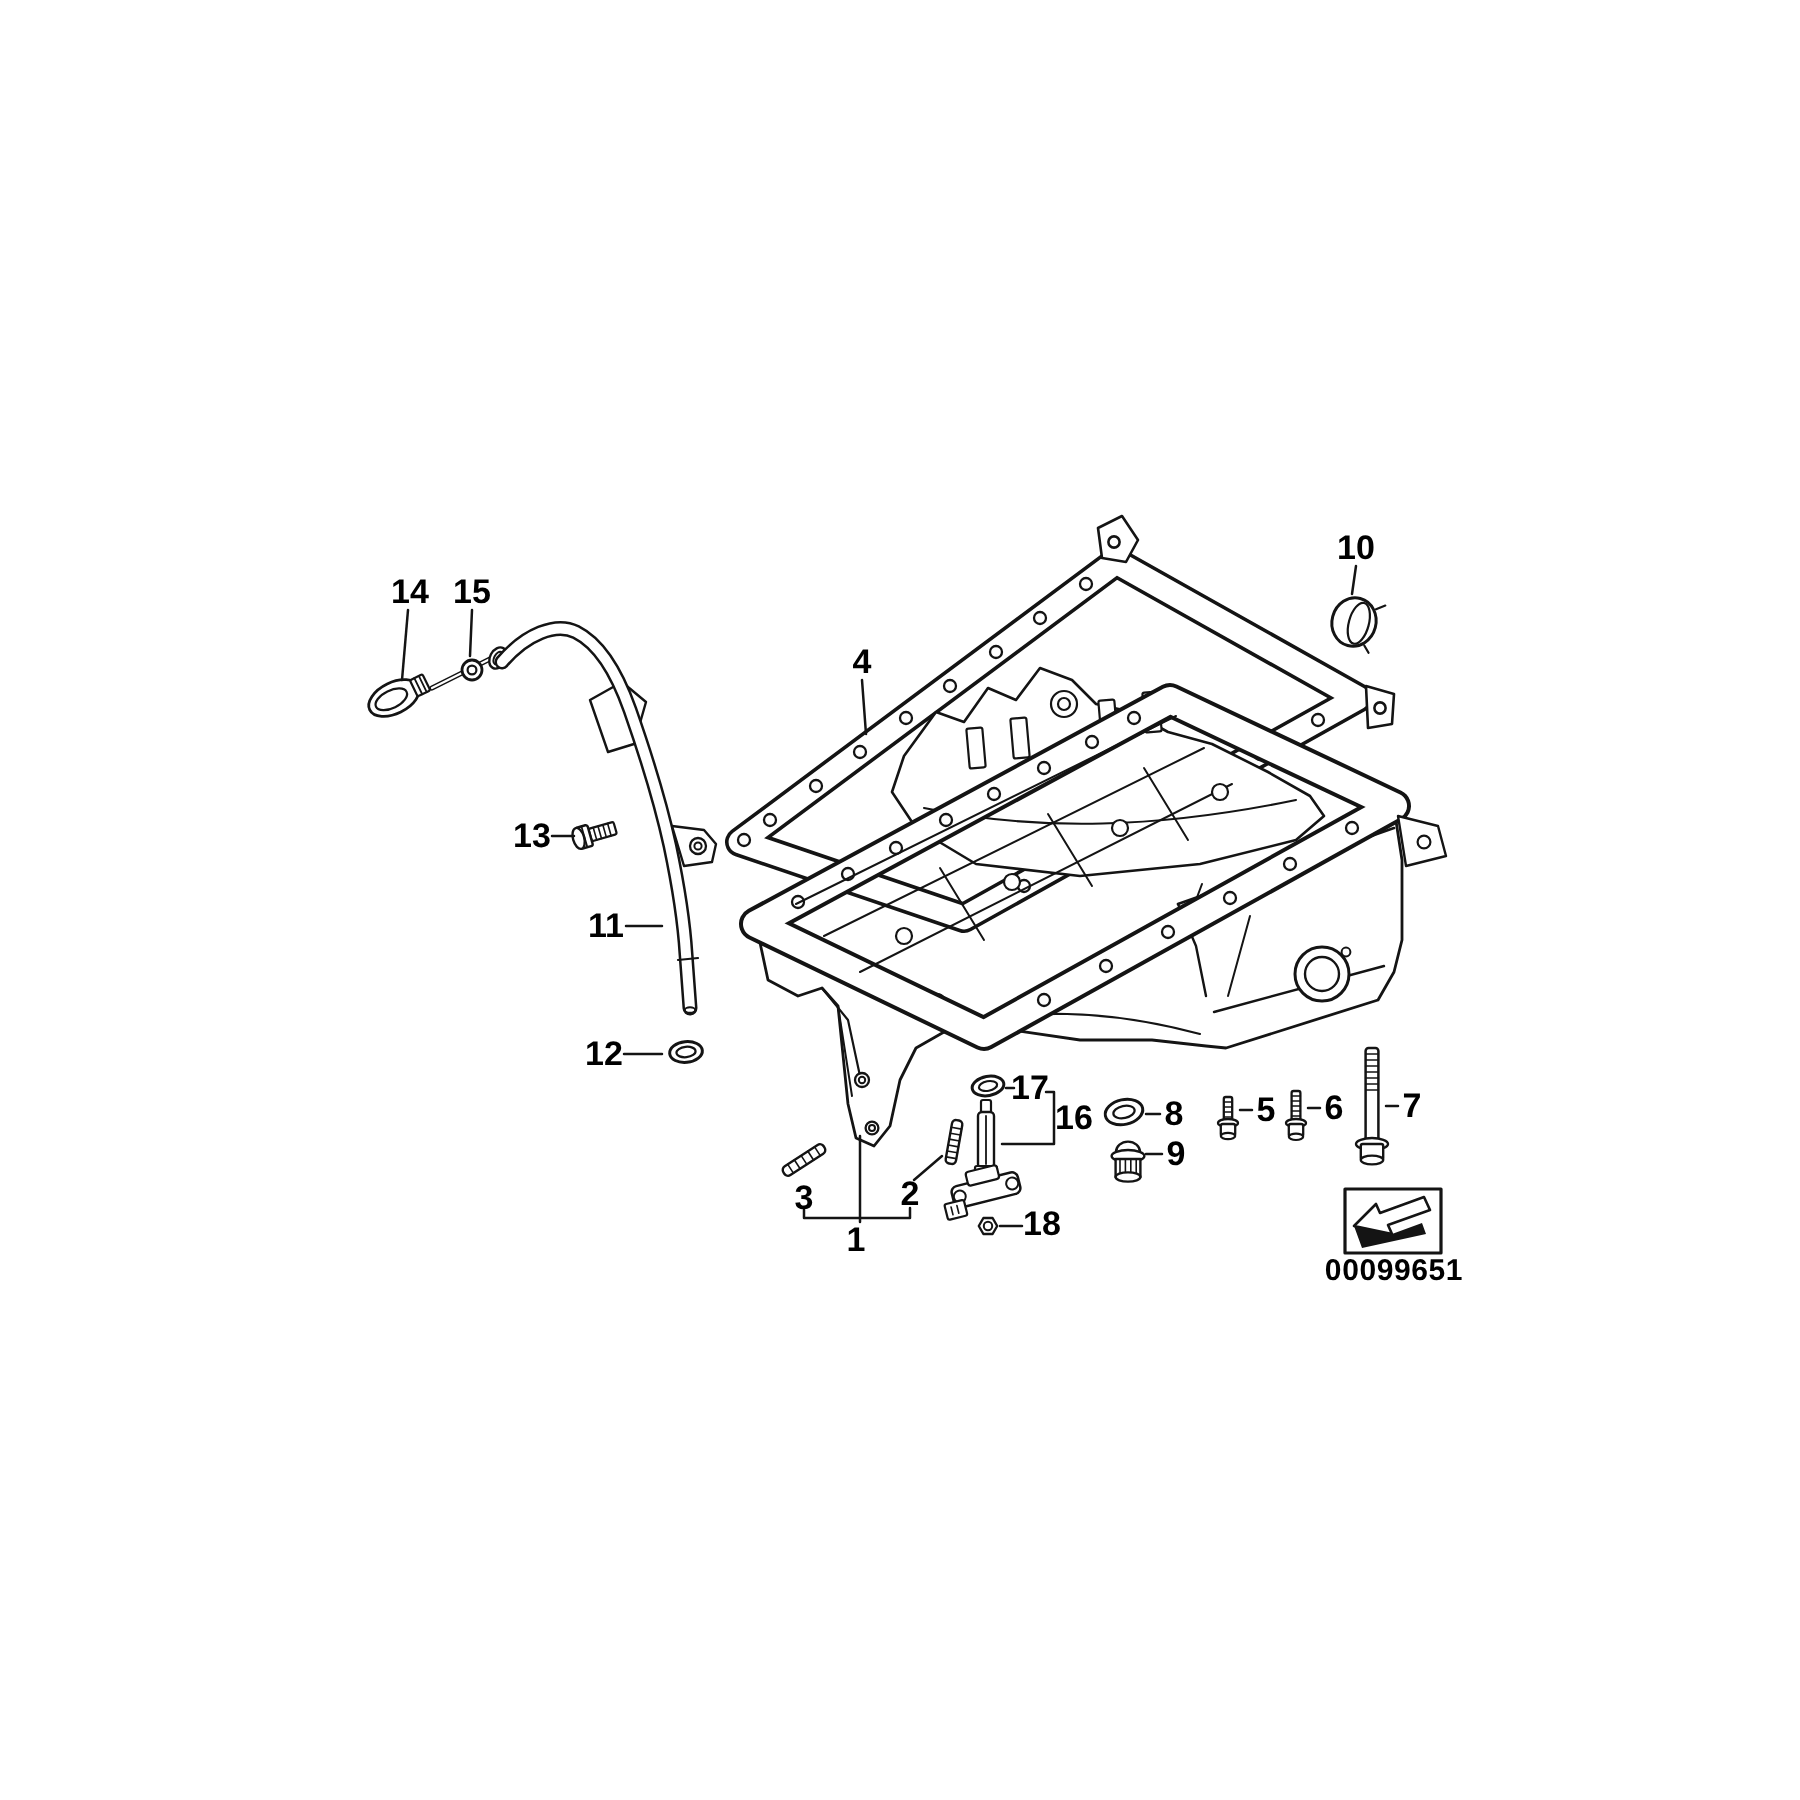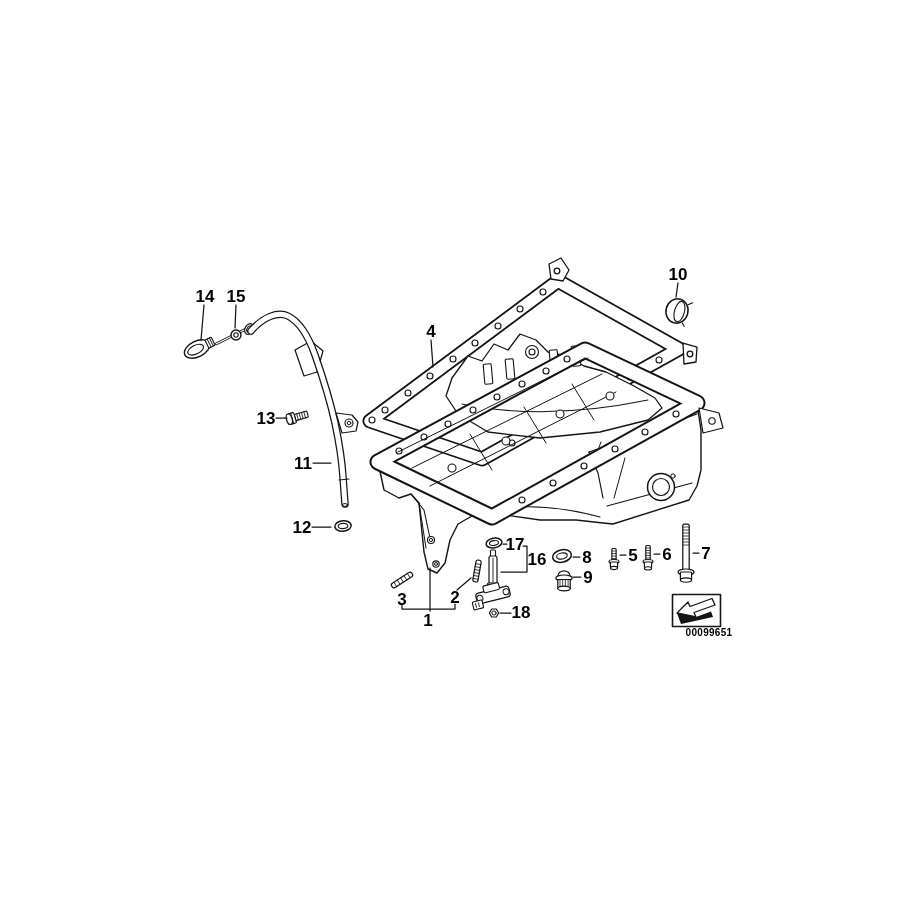--- a/index.html
+++ b/index.html
@@ -28,11 +28,10 @@
     transform:translate(-50%,0);
     font-family:"Liberation Sans", sans-serif;
     font-weight:700;
-    font-size:10px;
+    font-size:15px;
     letter-spacing:0.3px;
     color:#000;
     white-space:nowrap;
-    margin-left:12px;
   }
 </style>
 </head>

